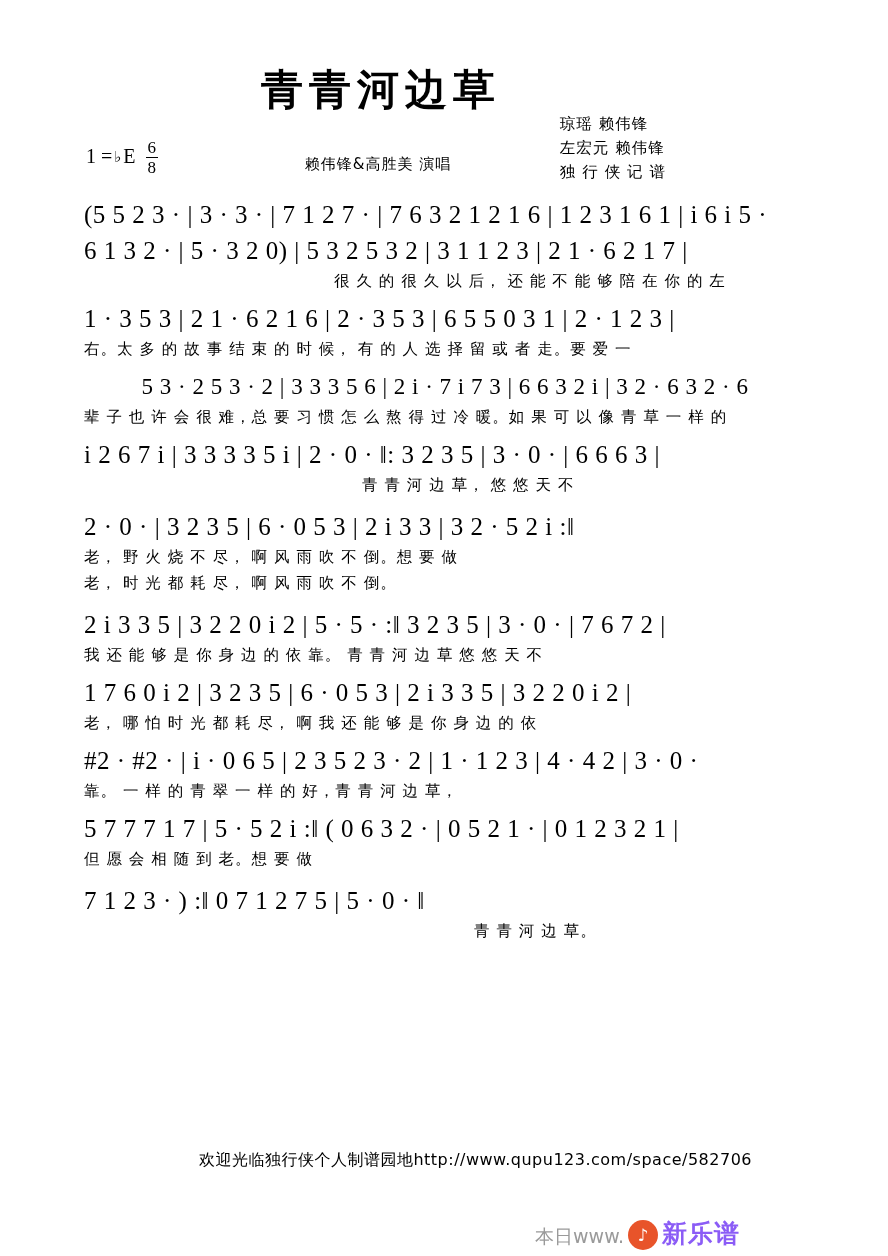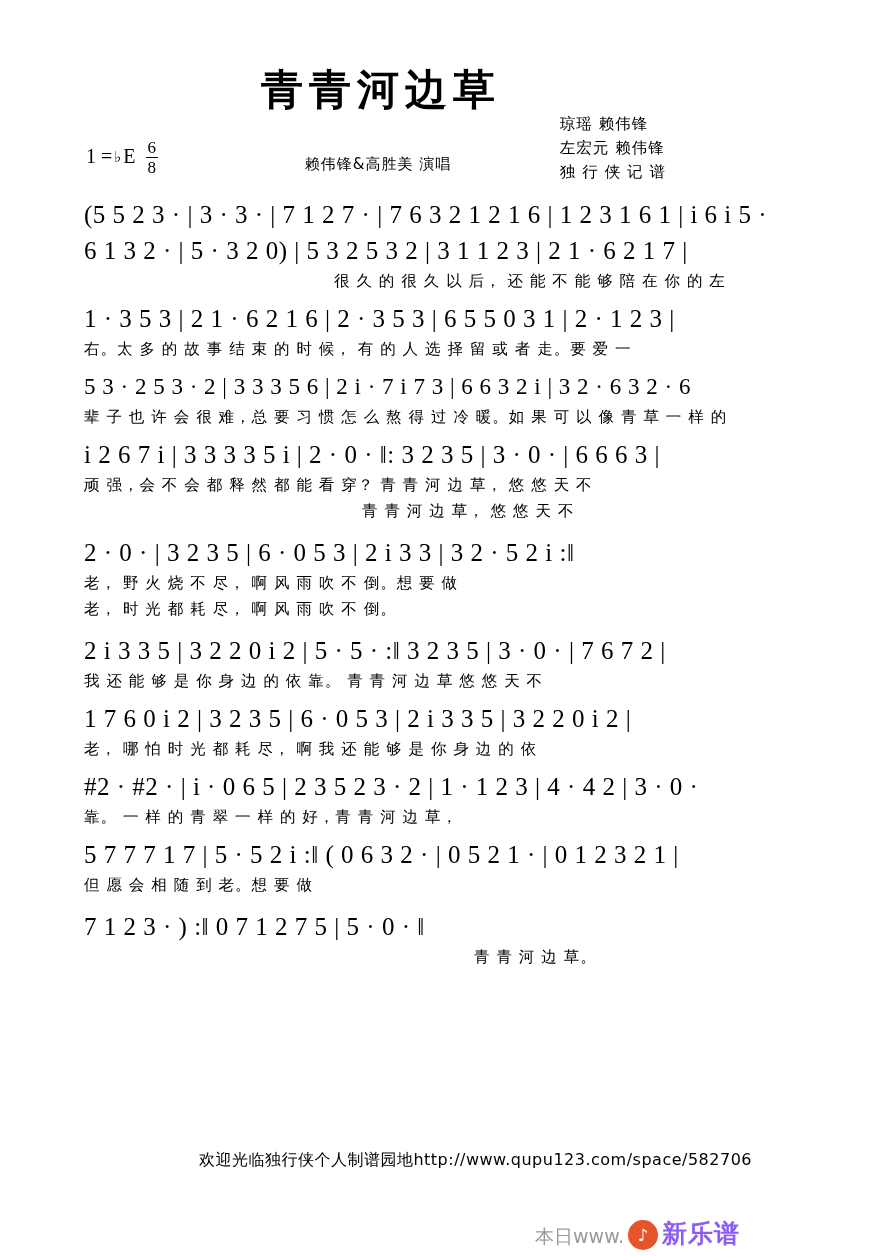--- a/index.html
+++ b/index.html
@@ -94,7 +94,7 @@
     line-height: 34px;
     height: 34px;
   }
-  .notes.small { font-size: 23px; }
+  .notes.small { font-size: 23px; text-align: center; }
   .lyric {
     font-family: "DejaVu Sans", sans-serif;
     font-size: 15.5px;

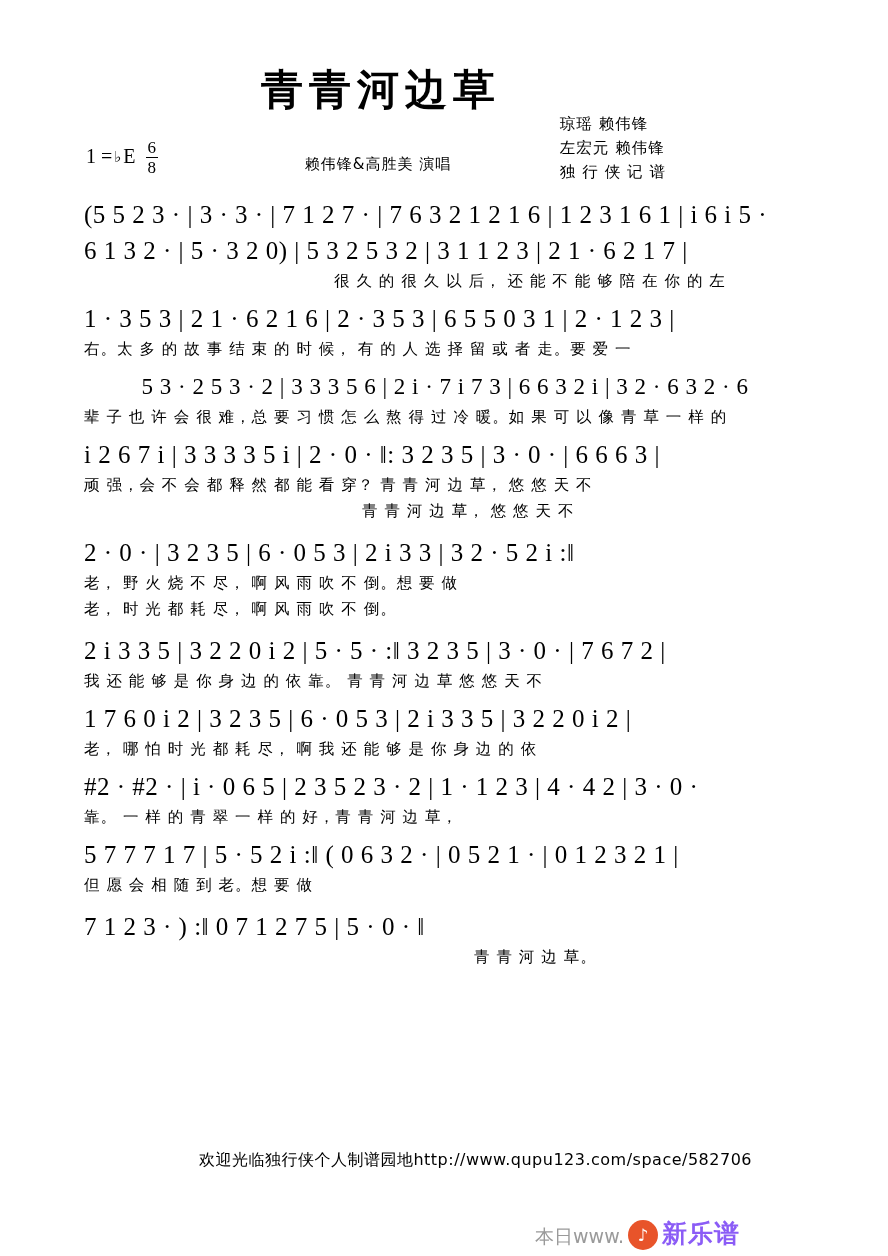--- a/index.html
+++ b/index.html
@@ -206,7 +206,6 @@
 
     <div class="sysrow">
       <div class="notes">i 2  6 7 i | 3 3 3  3 5 i | 2 ·  0 · ‖: 3  2 3 5 | 3 · 0 · | 6 6 6 3 |</div>
-      <div class="lyric">顽 强，会 不 会  都 释 然 都 能 看  穿？        青 青 河 边 草，      悠 悠 天 不</div>
       <div class="lyric indent2">青 青 河 边 草，      悠 悠 天 不</div>
     </div>
 

